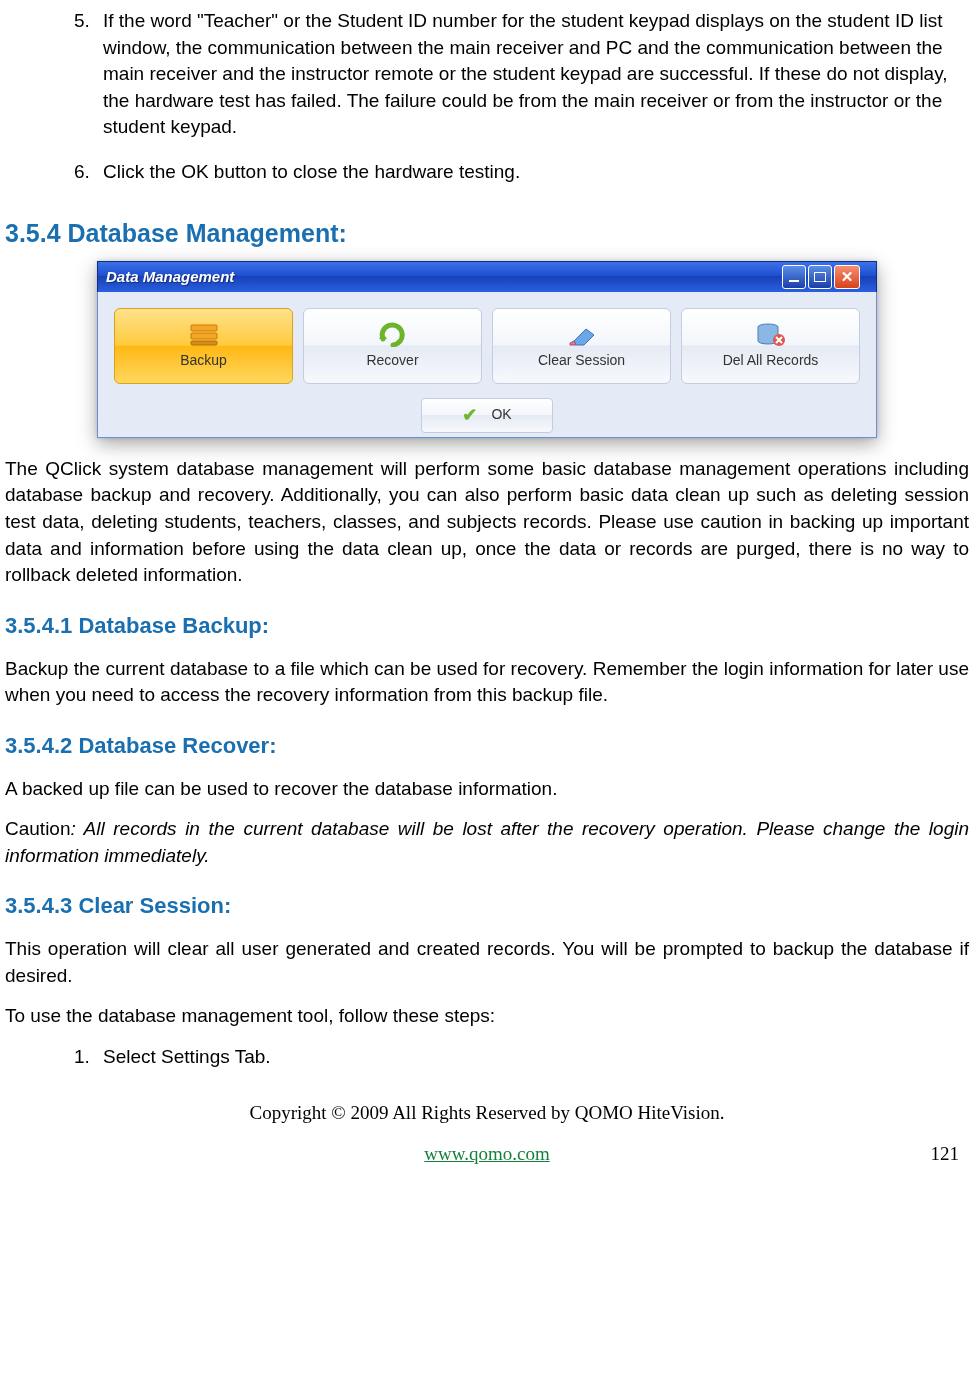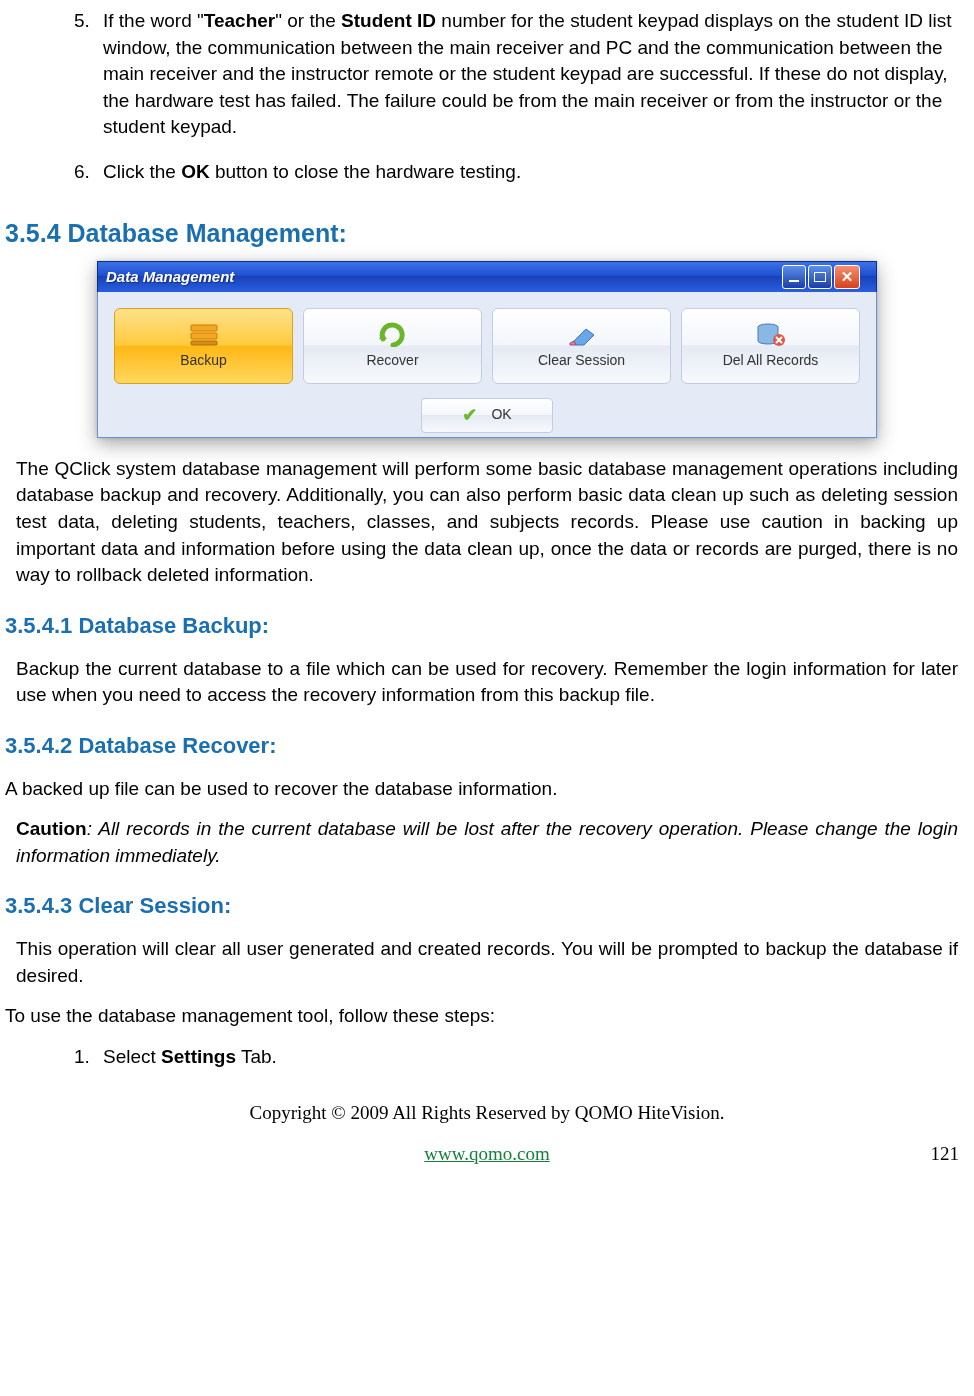--- a/index.html
+++ b/index.html
@@ -17,7 +17,7 @@
   .h-sub { color: #1a6fb0; font-weight: bold; font-size: 22px; margin: 22px 0 12px 0; }
   .justify { text-align: justify; margin: 14px 11px; }
   .normal { margin: 14px 0; }
-  .bold { font-weight: bold; }
+  .bold { font-weight: normal; }
   .italic { font-style: italic; }
   .ol-steps { margin: 8px 0 20px 0; padding-left: 90px; }
   .ol-steps li { padding-left: 8px; margin-bottom: 12px; }

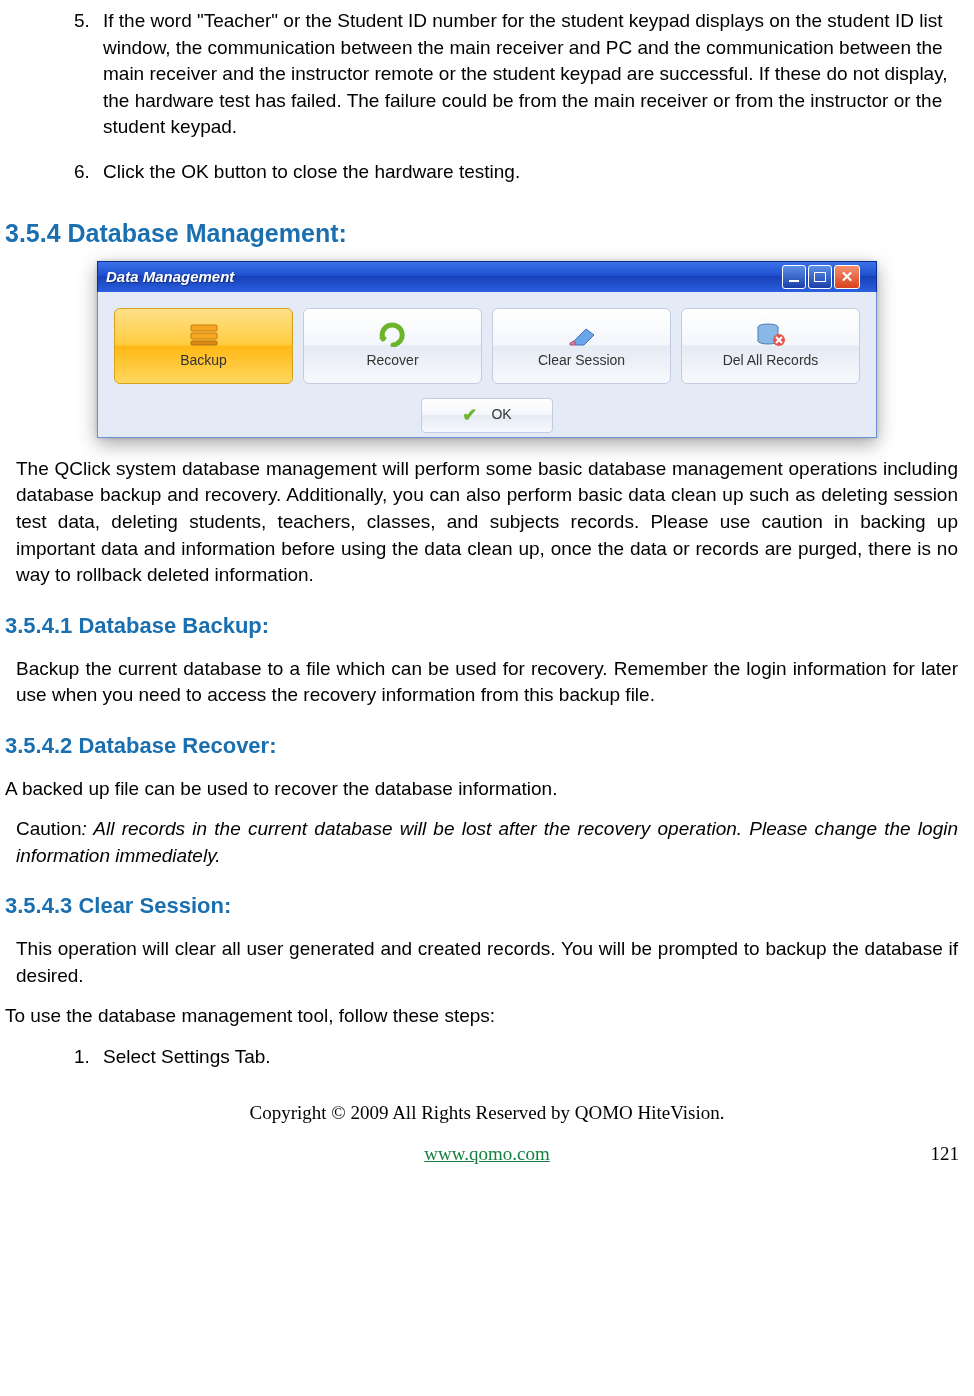--- a/index.html
+++ b/index.html
@@ -15,7 +15,7 @@
   .ol-top li { padding-left: 8px; margin-bottom: 18px; text-align: left; }
   .h-section { color: #1a6fb0; font-weight: bold; font-size: 25px; margin: 30px 0 10px 0; }
   .h-sub { color: #1a6fb0; font-weight: bold; font-size: 22px; margin: 22px 0 12px 0; }
-  .justify { text-align: justify; margin: 14px 11px; }
+  .justify { text-align: justify; margin: 14px 0; }
   .normal { margin: 14px 0; }
   .bold { font-weight: normal; }
   .italic { font-style: italic; }

